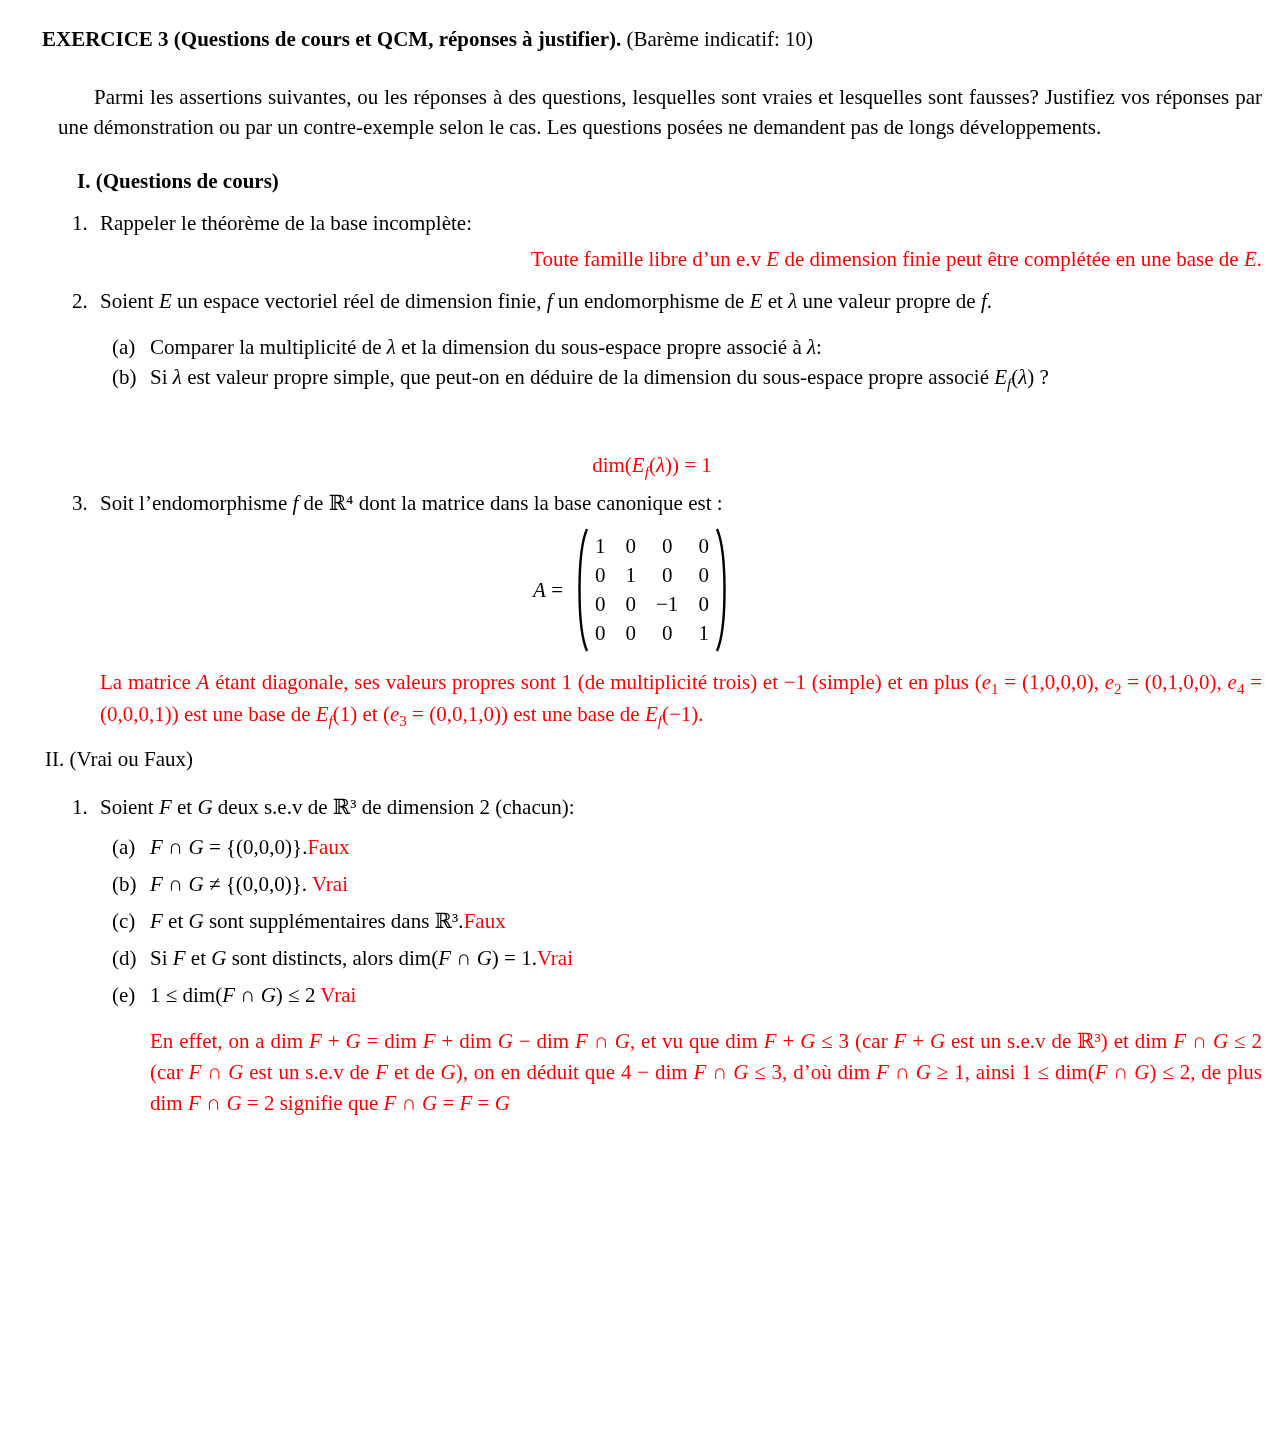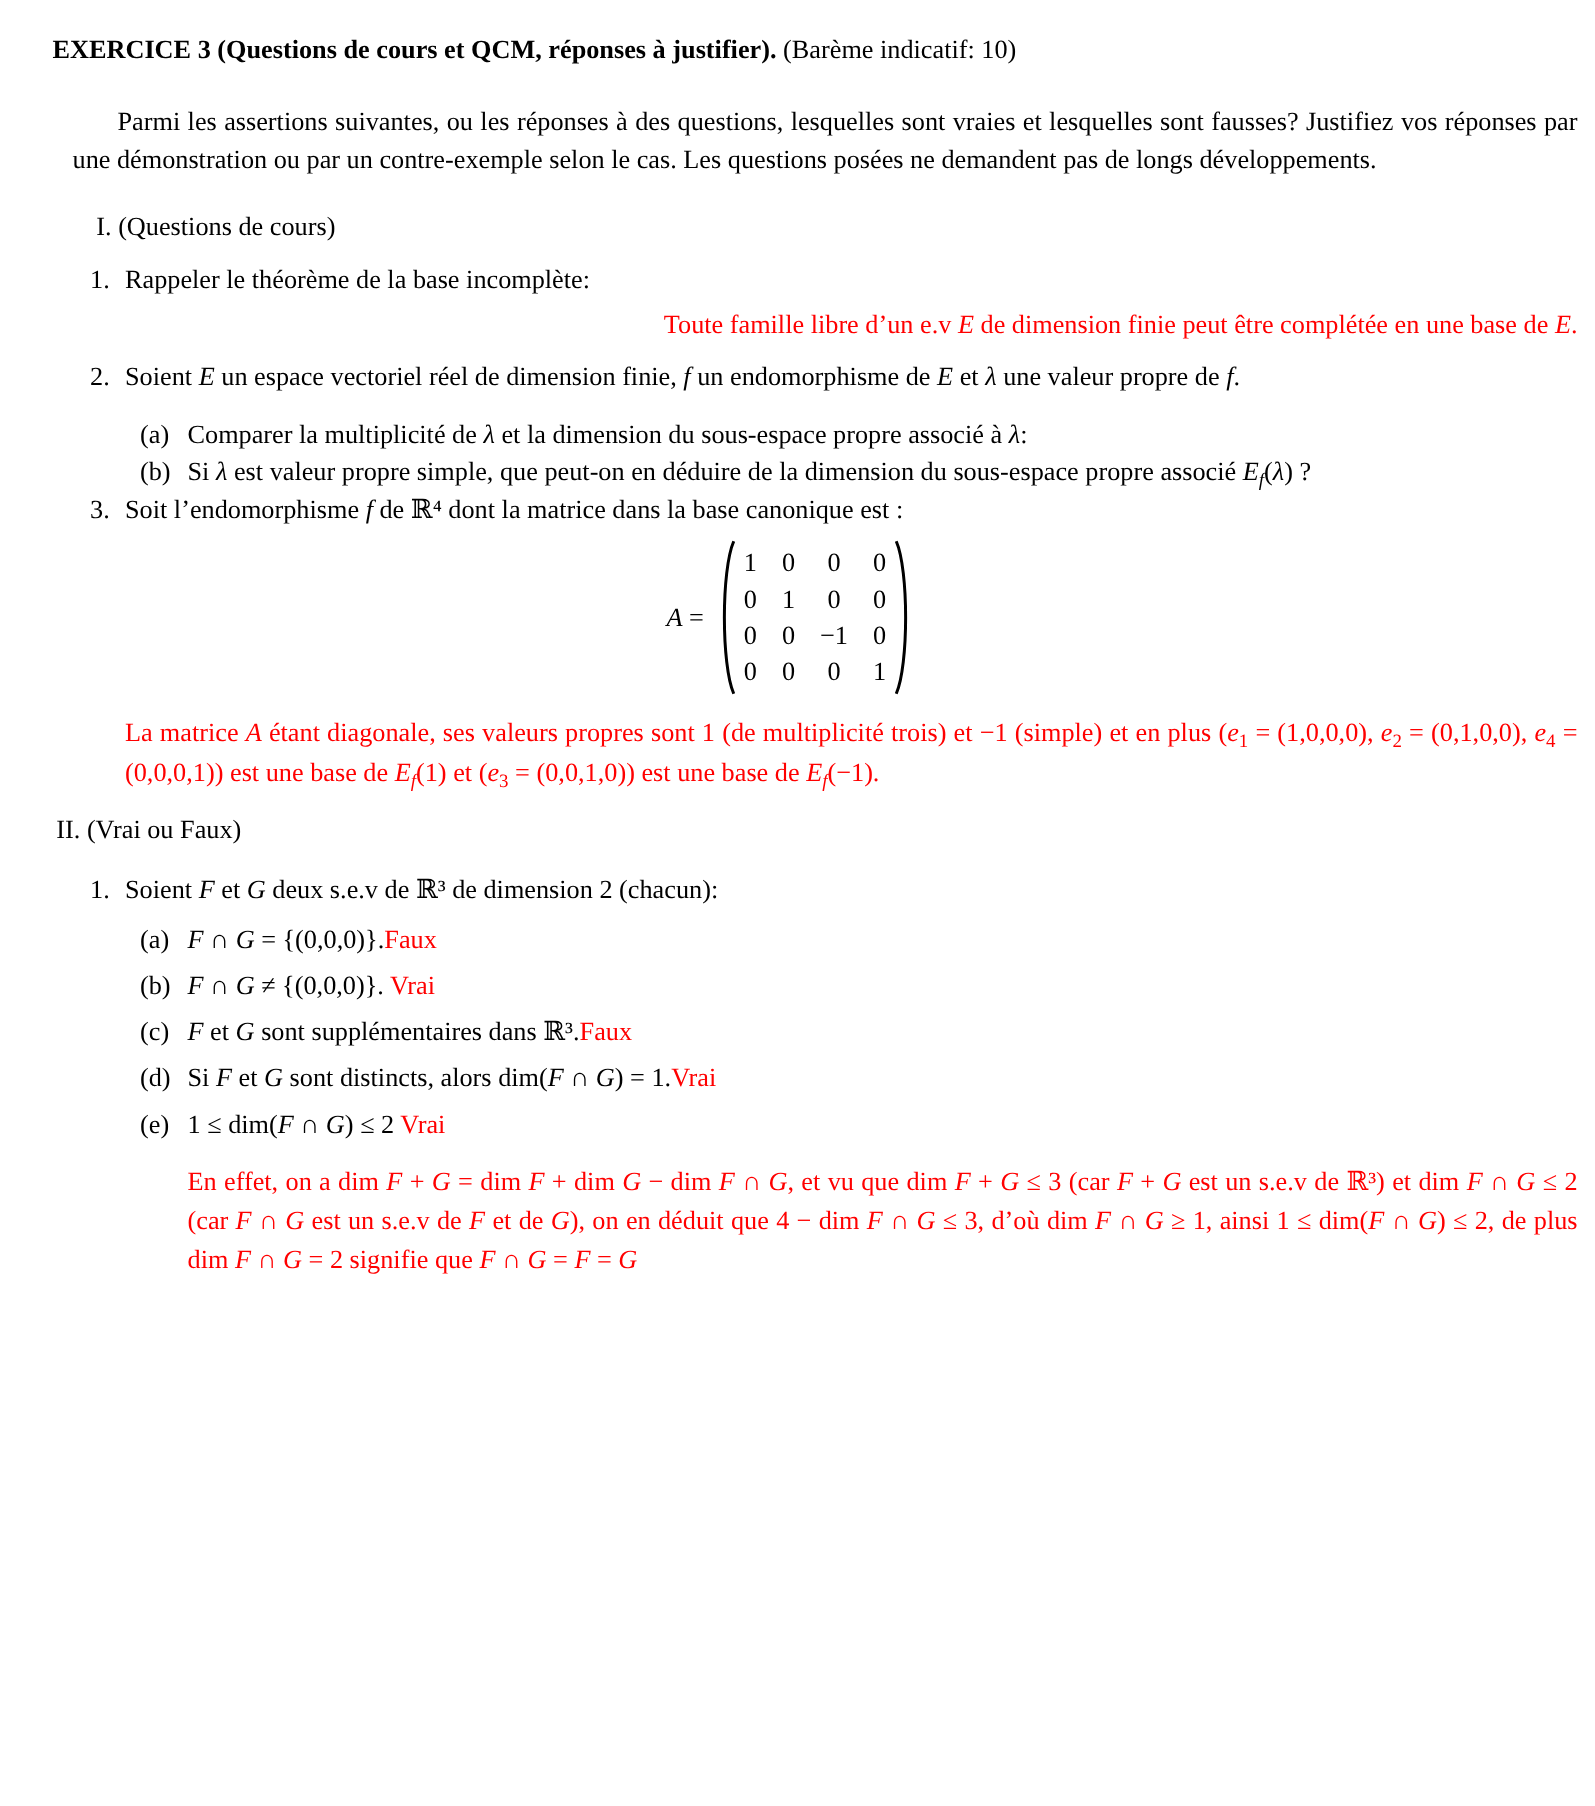--- a/index.html
+++ b/index.html
@@ -19,7 +19,7 @@
   .title { margin:0 0 28px 0; }
   .intro { margin:0 0 24px 16px; text-align:justify; text-indent:36px; }
 
-  .sec-i  { padding-left:35px; margin:0 0 12px 0; }
+  .sec-i  { padding-left:35px; margin:0 0 12px 0;font-weight:bold; }
   .sec-ii { padding-left:3px;  margin:14px 0 18px 0; }
 
   .li1 { display:flex; padding-left:30px; margin:0; }

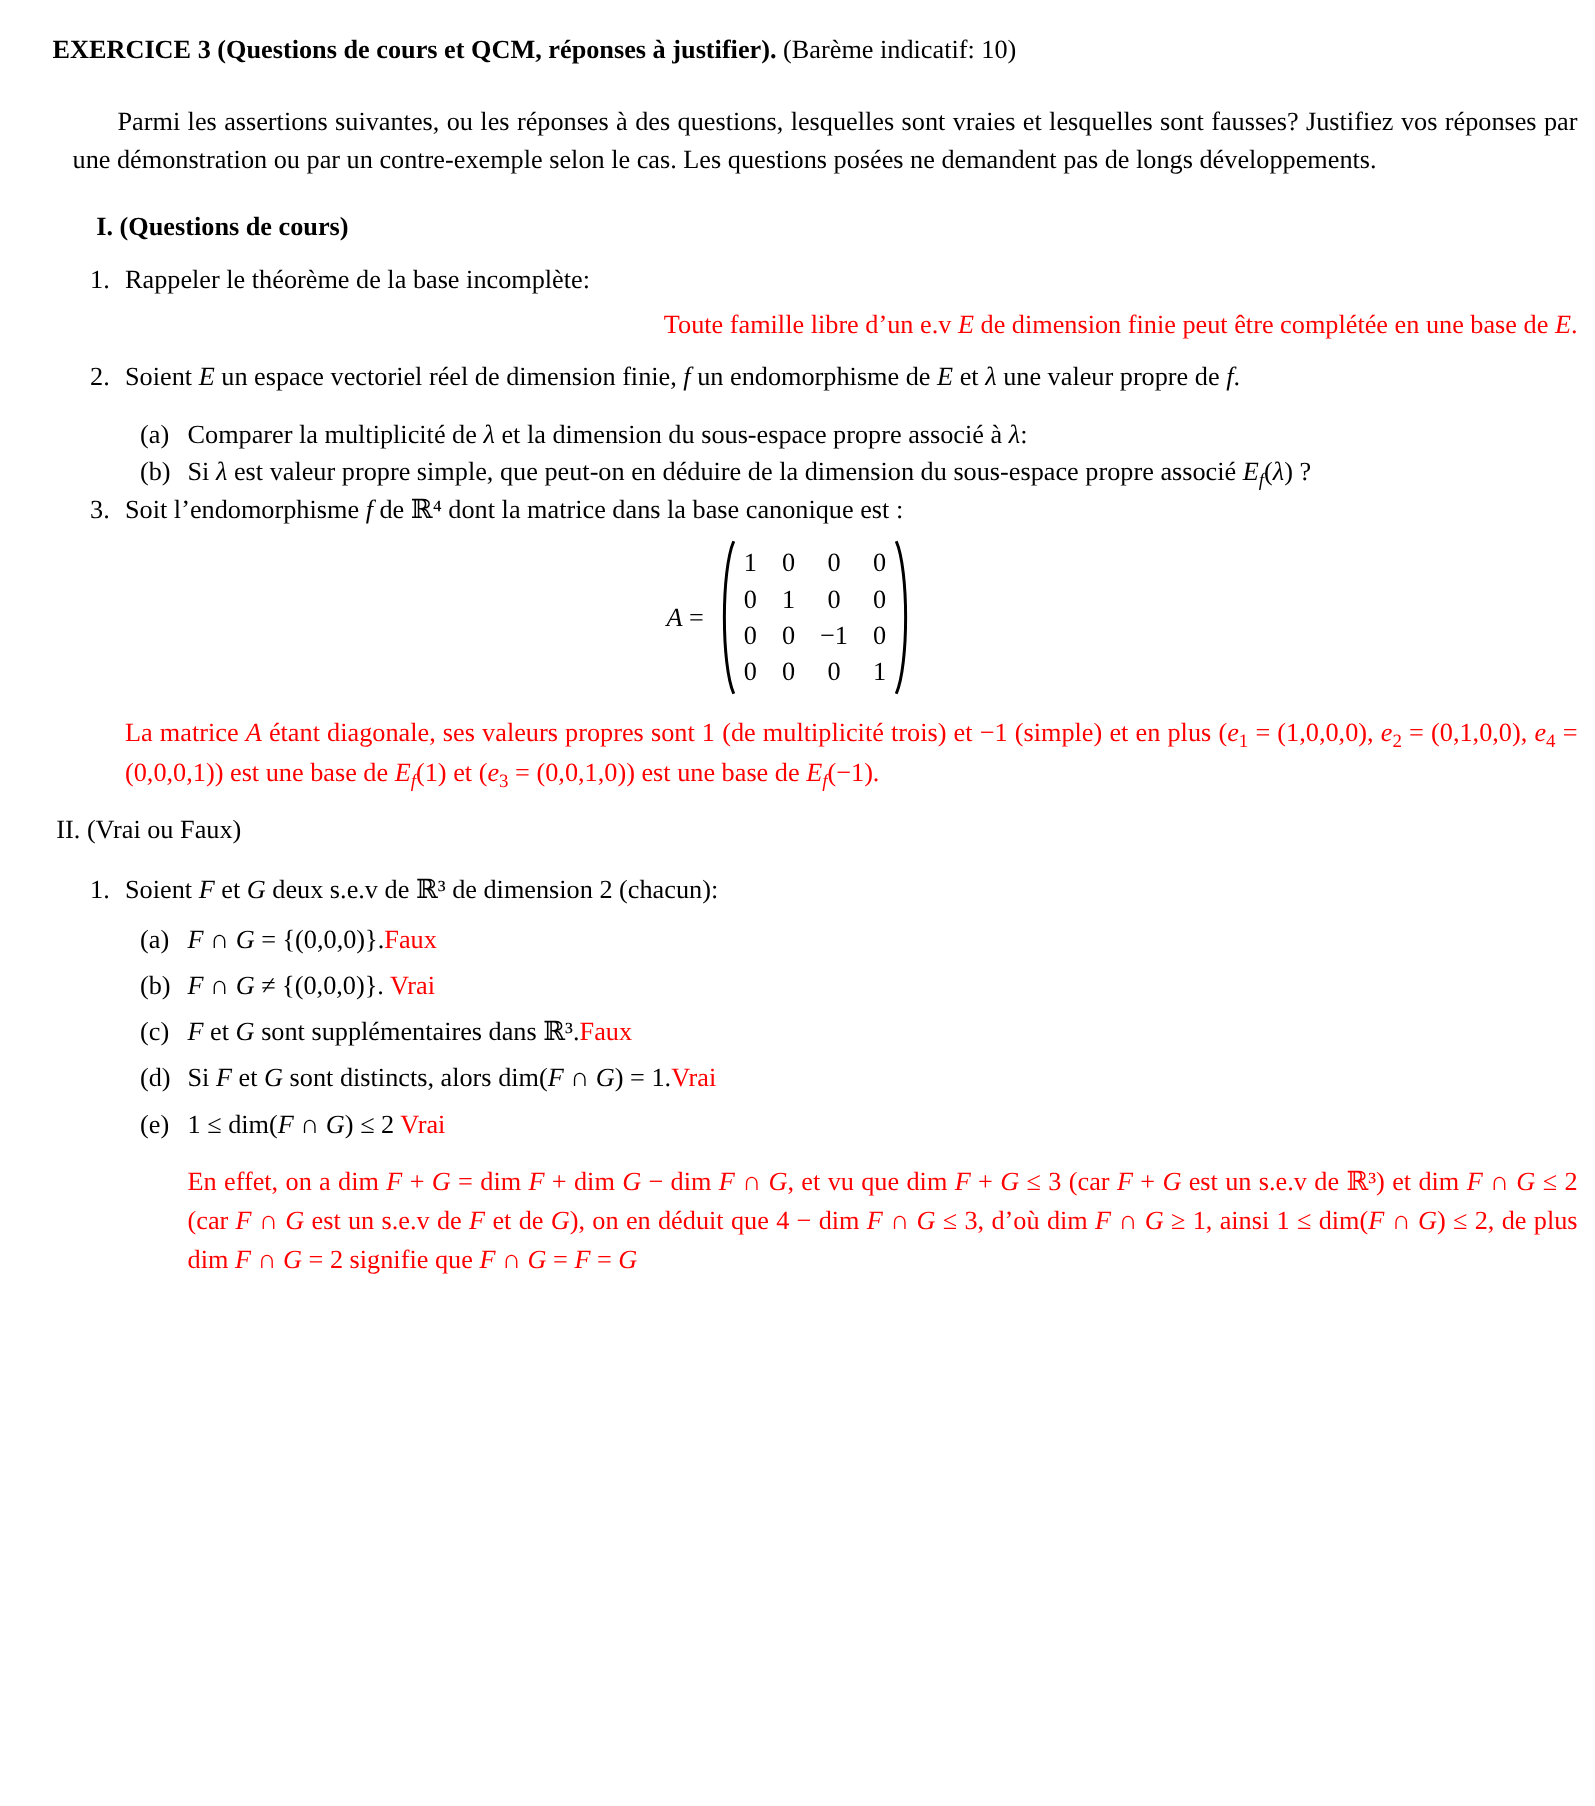--- a/index.html
+++ b/index.html
@@ -92,6 +92,7 @@
     <span class="lab">(b)</span>
     <span class="txt">Si <i>λ</i> est valeur propre simple, que peut-on en déduire de la dimension du sous-espace propre associé <i>E</i><sub><i>f</i></sub>(<i>λ</i>) ?</span>
   </div>
+  <div class="center red formula-b">dim(<i>E</i><sub><i>f</i></sub>(<i>λ</i>)) = 1</div>
 
   <div class="li1 mb6">
     <span class="lab">3.</span>

